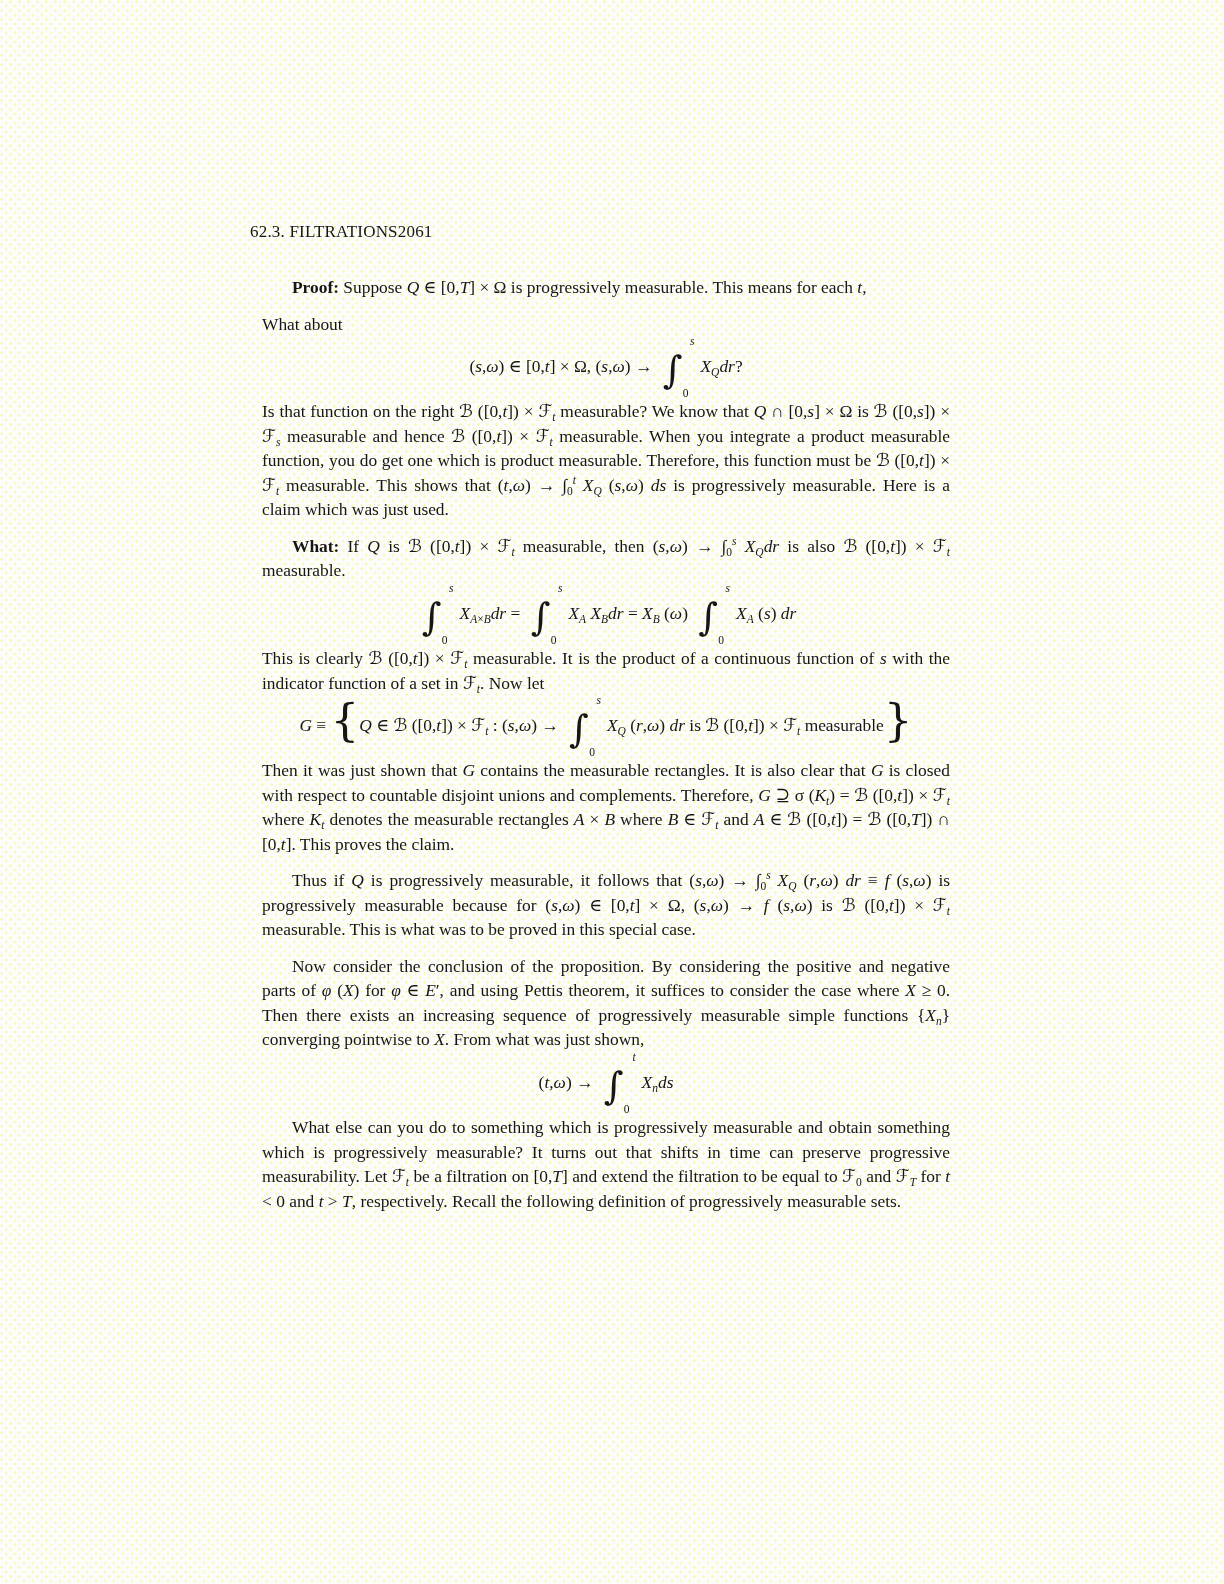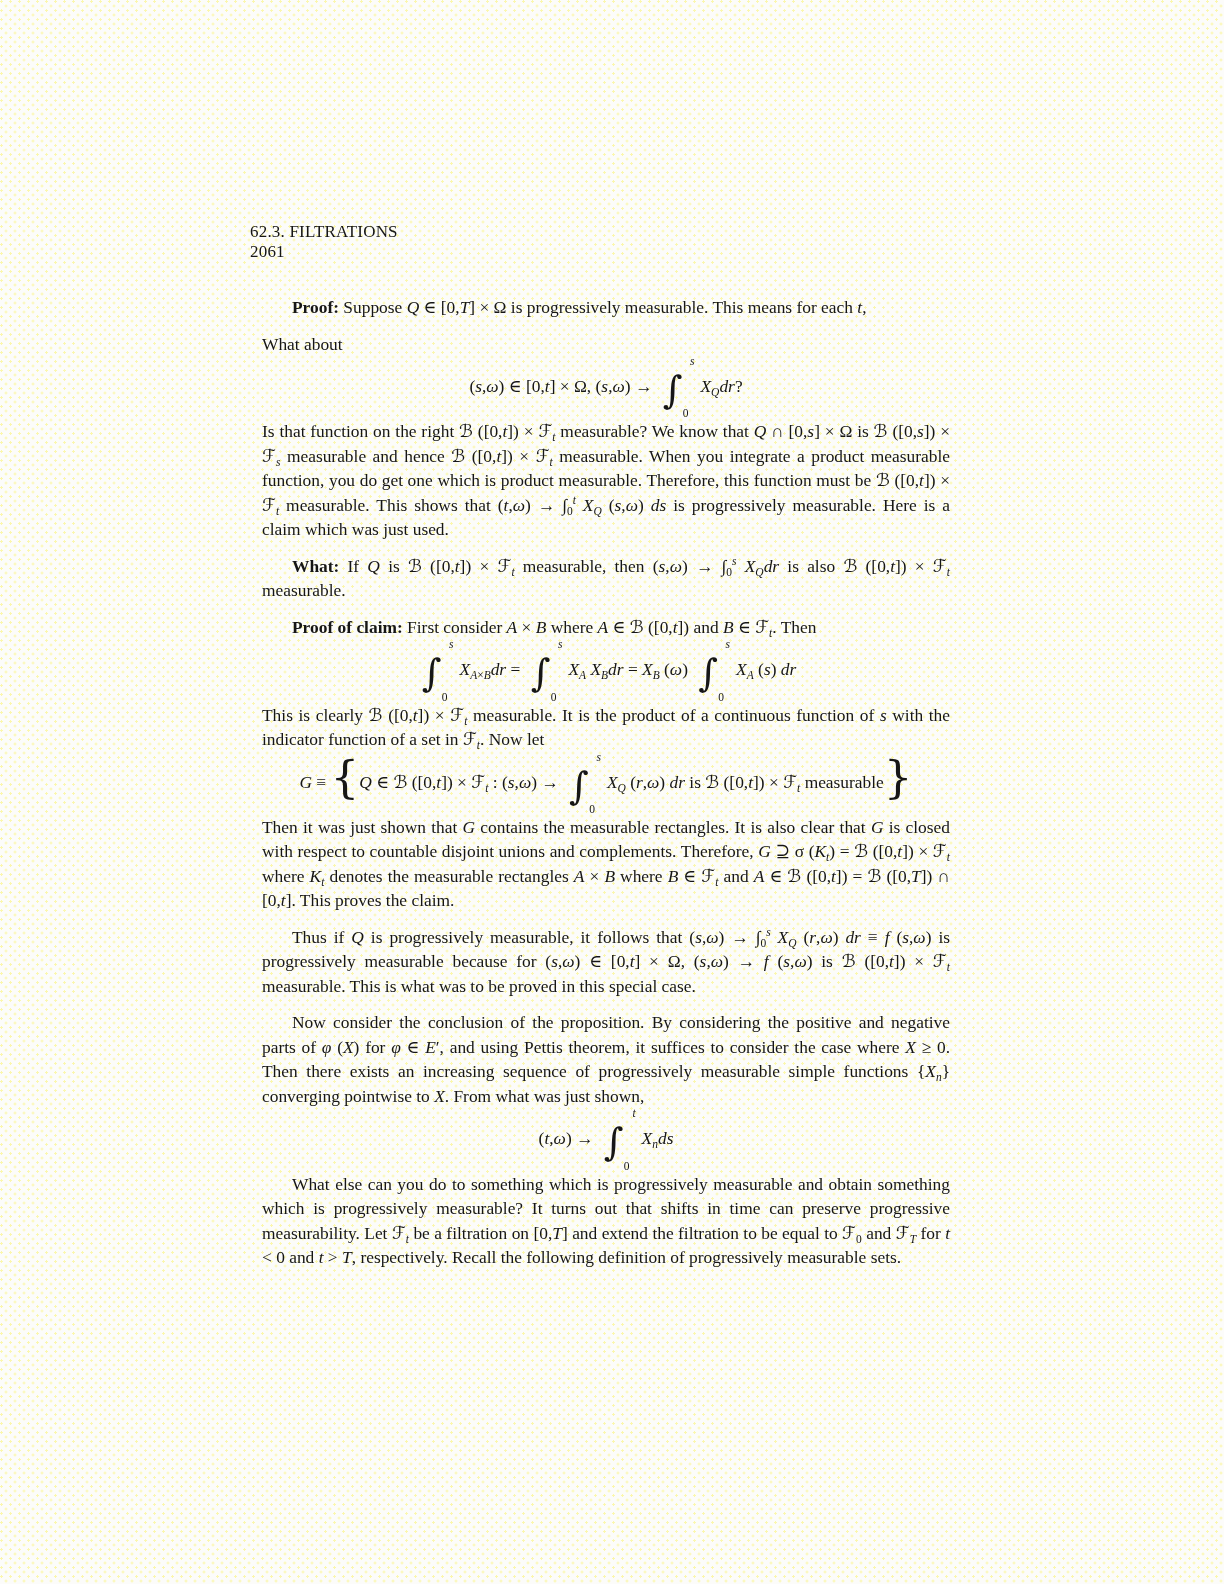--- a/index.html
+++ b/index.html
@@ -30,7 +30,6 @@
     font-size: 17px;
     letter-spacing: 0.2px;
     margin-bottom: 33px;
-    flex-direction: column;
   }
   .body-text p.paragraph {
     margin: 12px;

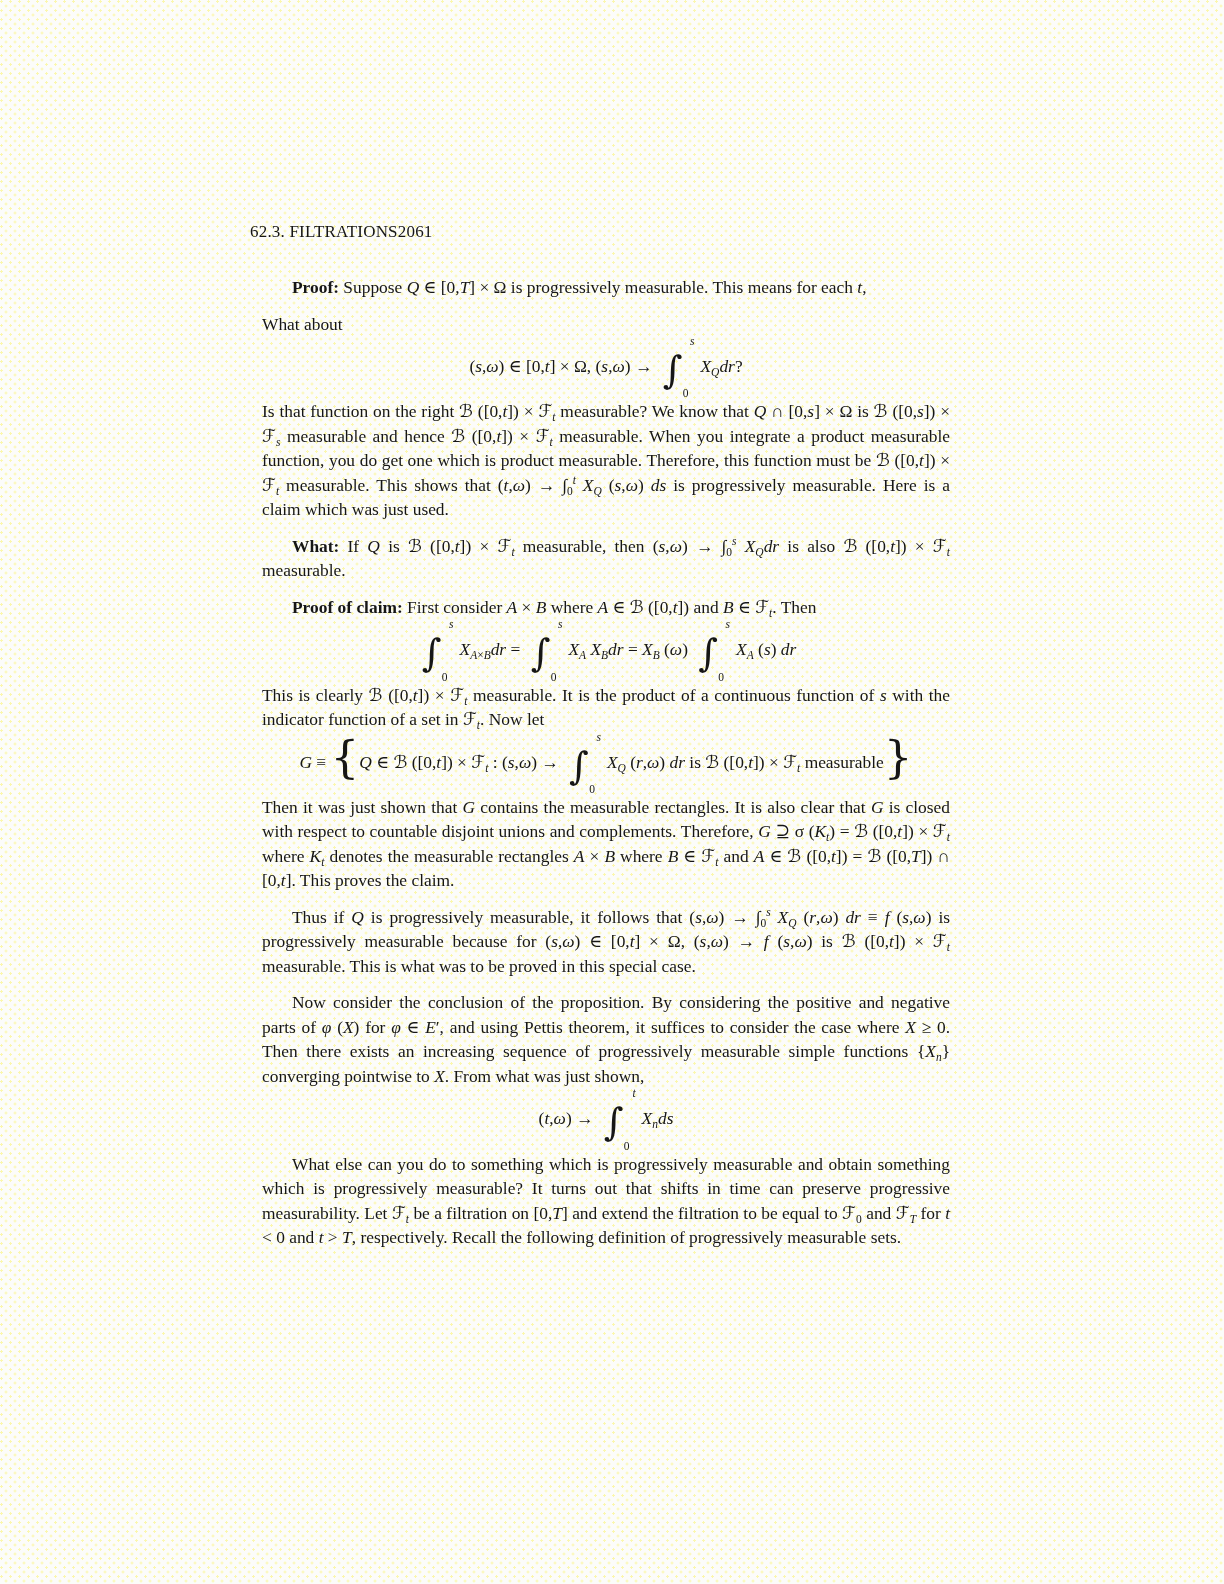--- a/index.html
+++ b/index.html
@@ -72,7 +72,6 @@
         <div class="display tall">(<i>s</i>,<i>ω</i>) ∈ [0,<i>t</i>] × Ω, (<i>s</i>,<i>ω</i>) → <span class="dint"><span class="g">∫</span><sup><i>s</i></sup><sub>0</sub></span><i>X</i><sub><i>Q</i></sub><i>dr</i>?</div>
         <p class="paragraph">Is that function on the right <span class="scr">ℬ</span> ([0,<i>t</i>]) × <span class="scr">ℱ</span><sub><i>t</i></sub> measurable?  We know that <i>Q</i> ∩ [0,<i>s</i>] × Ω is <span class="scr">ℬ</span> ([0,<i>s</i>]) × <span class="scr">ℱ</span><sub><i>s</i></sub> measurable and hence <span class="scr">ℬ</span> ([0,<i>t</i>]) × <span class="scr">ℱ</span><sub><i>t</i></sub> measurable.  When you integrate a product measurable function, you do get one which is product measurable. Therefore, this function must be <span class="scr">ℬ</span> ([0,<i>t</i>]) × <span class="scr">ℱ</span><sub><i>t</i></sub> measurable.  This shows that (<i>t</i>,<i>ω</i>) → ∫<sub>0</sub><sup><i>t</i></sup> <i>X</i><sub><i>Q</i></sub> (<i>s</i>,<i>ω</i>) <i>ds</i> is progressively measurable. Here is a claim which was just used.</p>
         <p class="paragraph indent"><b>What:</b> If <i>Q</i> is <span class="scr">ℬ</span> ([0,<i>t</i>]) × <span class="scr">ℱ</span><sub><i>t</i></sub> measurable, then (<i>s</i>,<i>ω</i>) → ∫<sub>0</sub><sup><i>s</i></sup> <i>X</i><sub><i>Q</i></sub><i>dr</i> is also <span class="scr">ℬ</span> ([0,<i>t</i>]) × <span class="scr">ℱ</span><sub><i>t</i></sub> measurable.</p>
-        <p class="paragraph indent"><b>Proof of claim:</b> First consider <i>A</i> × <i>B</i> where <i>A</i> ∈ <span class="scr">ℬ</span> ([0,<i>t</i>]) and <i>B</i> ∈ <span class="scr">ℱ</span><sub><i>t</i></sub>. Then</p>
         <div class="display tall"><span class="dint"><span class="g">∫</span><sup><i>s</i></sup><sub>0</sub></span><i>X</i><sub><i>A</i>×<i>B</i></sub><i>dr</i> = <span class="dint"><span class="g">∫</span><sup><i>s</i></sup><sub>0</sub></span><i>X</i><sub><i>A</i></sub> <i>X</i><sub><i>B</i></sub><i>dr</i> = <i>X</i><sub><i>B</i></sub> (<i>ω</i>) <span class="dint"><span class="g">∫</span><sup><i>s</i></sup><sub>0</sub></span><i>X</i><sub><i>A</i></sub> (<i>s</i>) <i>dr</i></div>
         <p class="paragraph">This is clearly <span class="scr">ℬ</span> ([0,<i>t</i>]) × <span class="scr">ℱ</span><sub><i>t</i></sub> measurable.  It is the product of a continuous function of <i>s</i> with the indicator function of a set in <span class="scr">ℱ</span><sub><i>t</i></sub>. Now let</p>
         <div class="display tall"><i>G</i> ≡ <span class="brc">{</span><i>Q</i> ∈ <span class="scr">ℬ</span> ([0,<i>t</i>]) × <span class="scr">ℱ</span><sub><i>t</i></sub> : (<i>s</i>,<i>ω</i>) → <span class="dint"><span class="g">∫</span><sup><i>s</i></sup><sub>0</sub></span><i>X</i><sub><i>Q</i></sub> (<i>r</i>,<i>ω</i>) <i>dr</i> is <span class="scr">ℬ</span> ([0,<i>t</i>]) × <span class="scr">ℱ</span><sub><i>t</i></sub> measurable<span class="brc">}</span></div>

